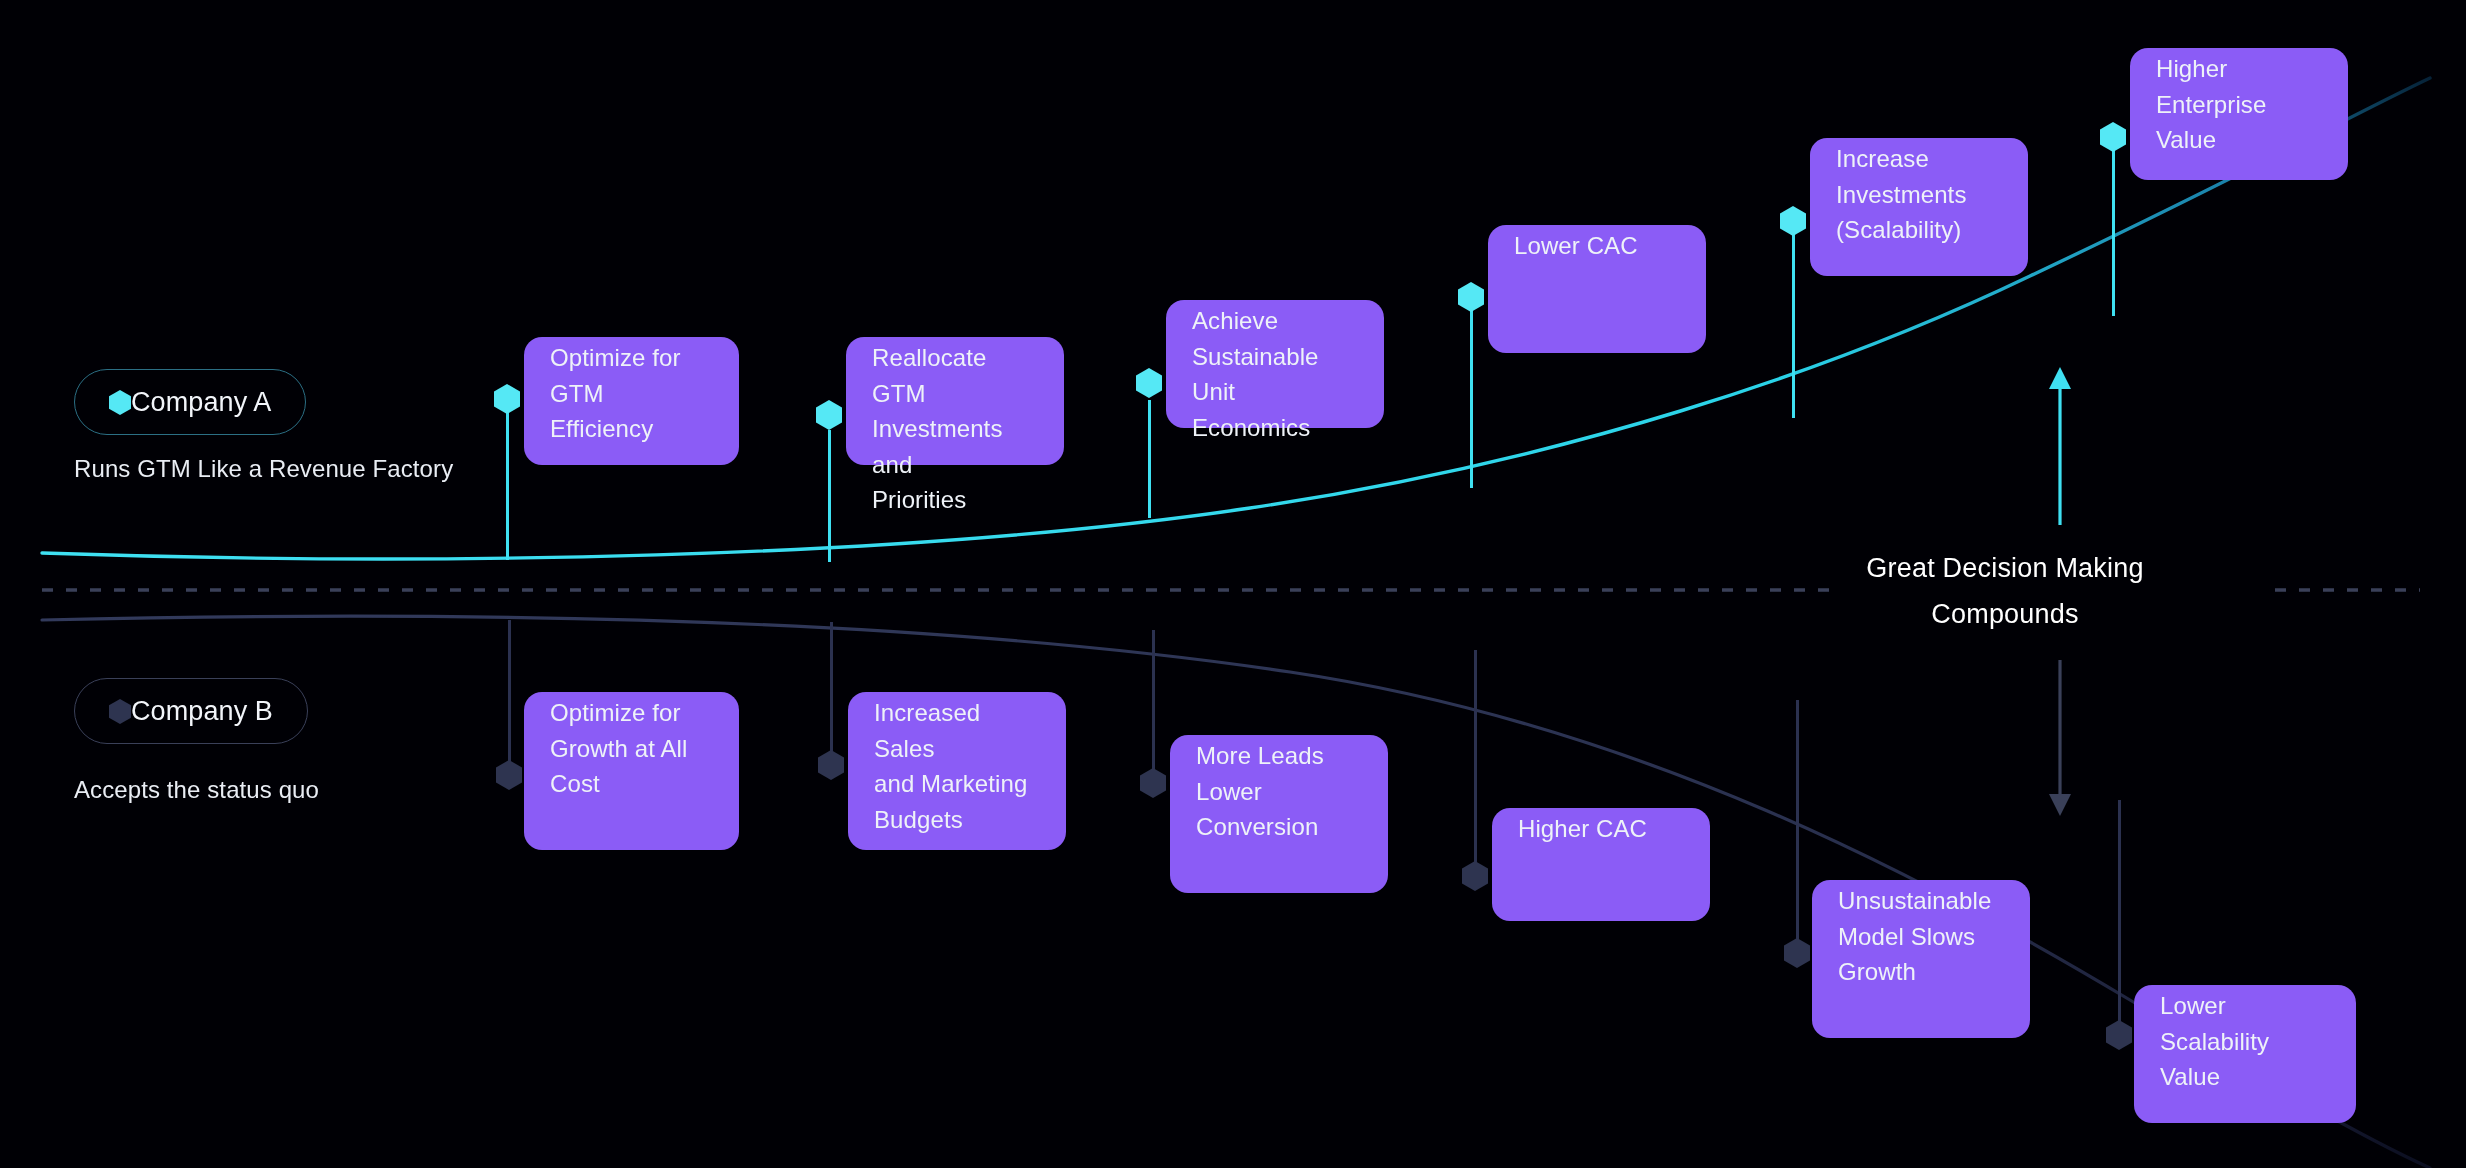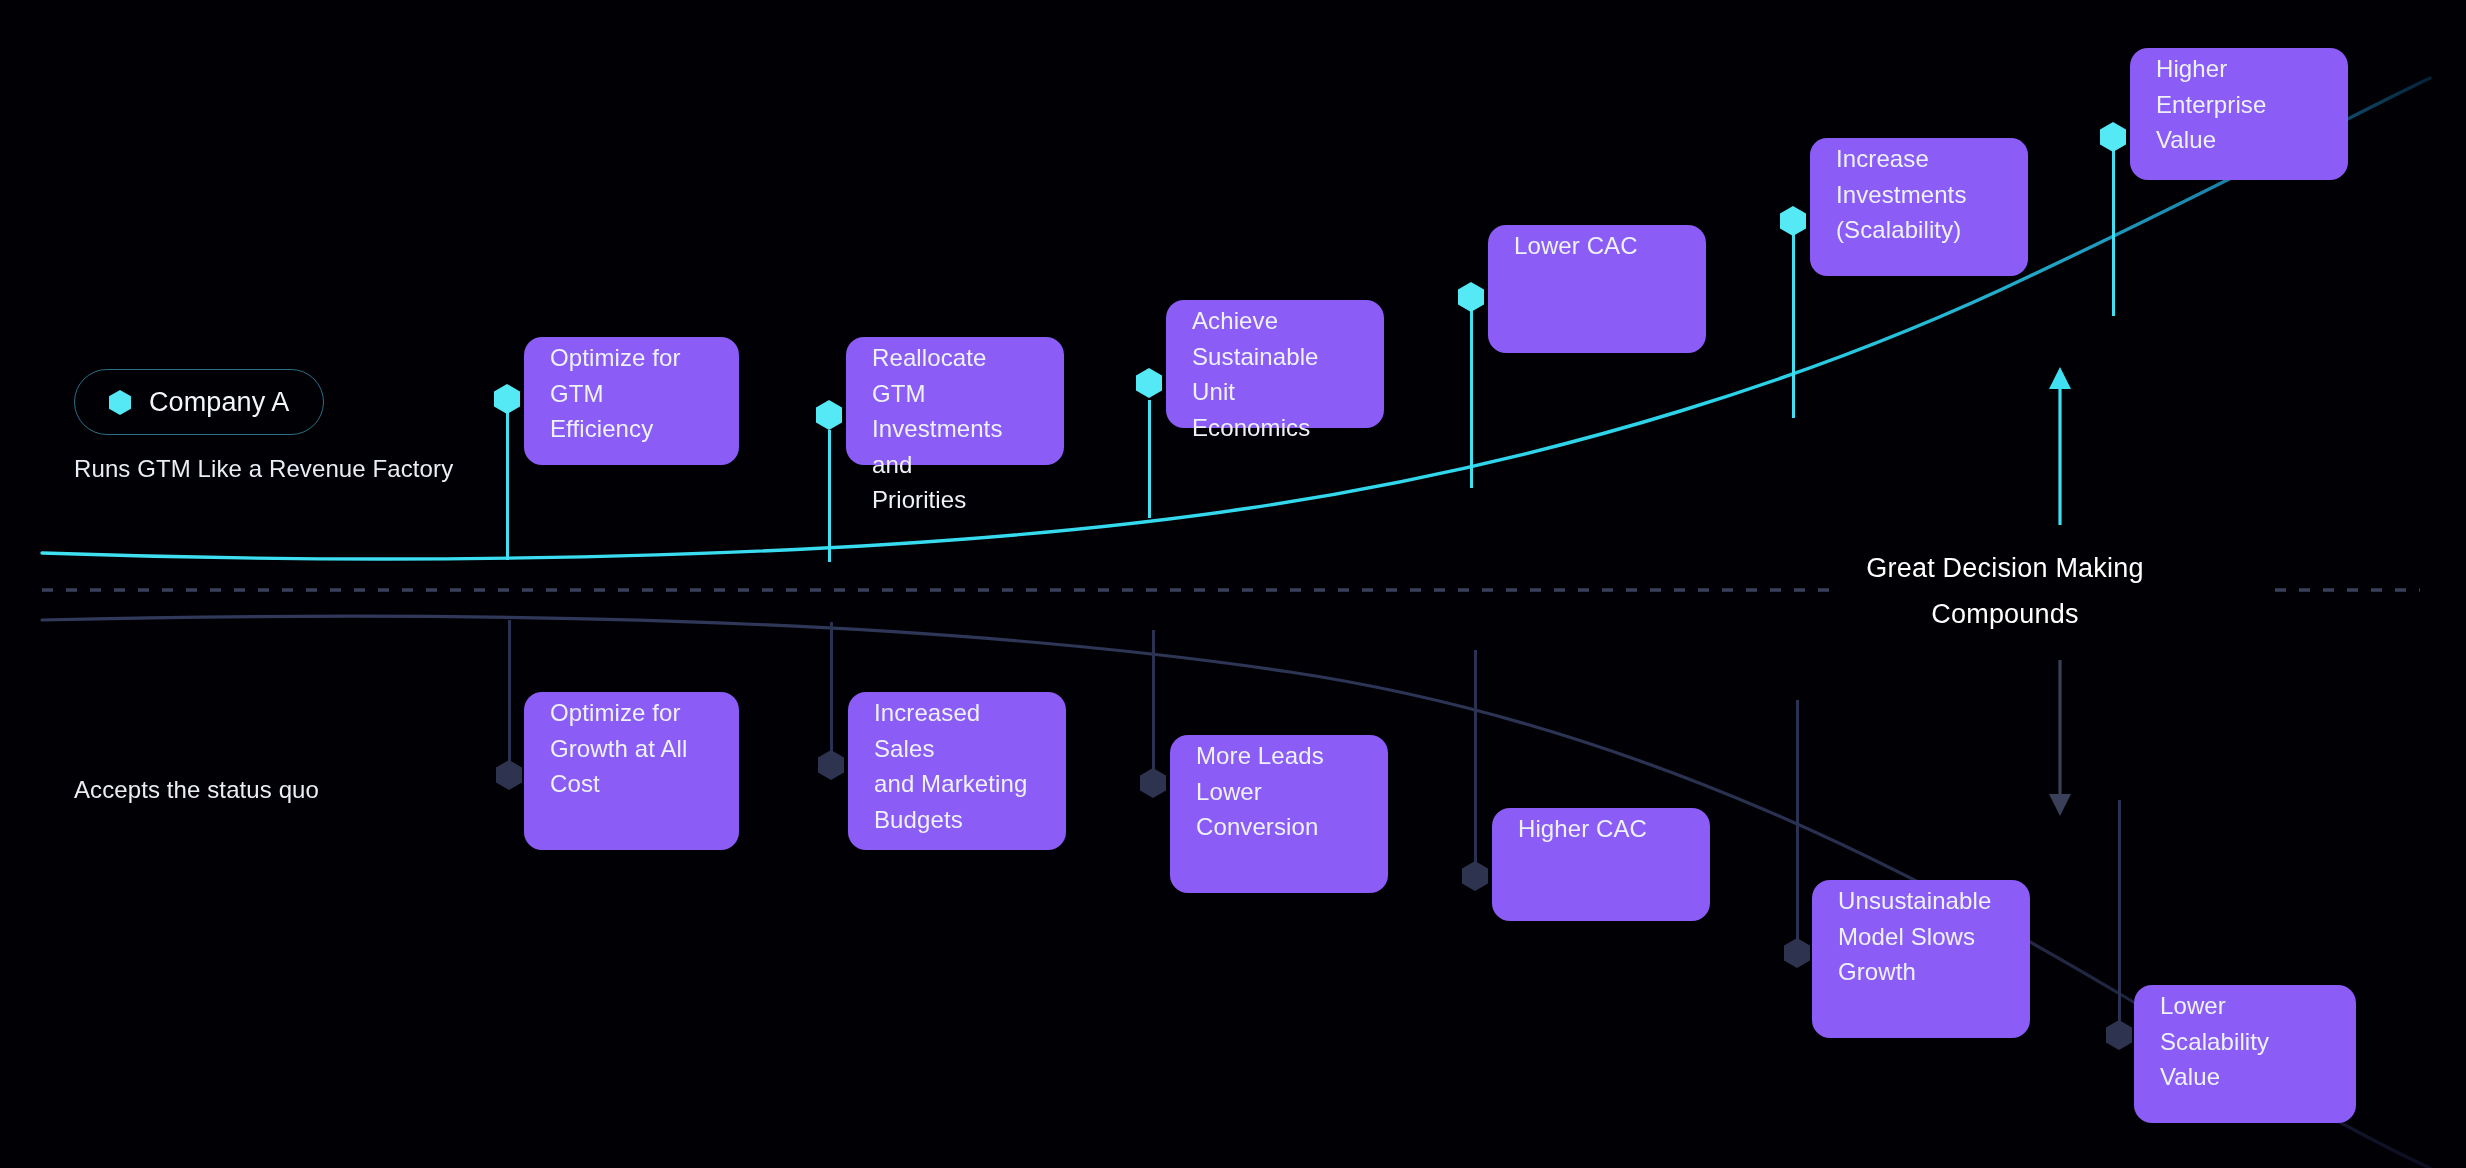--- a/index.html
+++ b/index.html
@@ -15,7 +15,7 @@
 
   
   .pill{
-    position:absolute;display:flex;align-items:center;gap:18px;
+    position:absolute;display:flex;align-items:center;
     border-radius:999px;box-sizing:border-box;
     padding:0 34px;height:66px;
   }

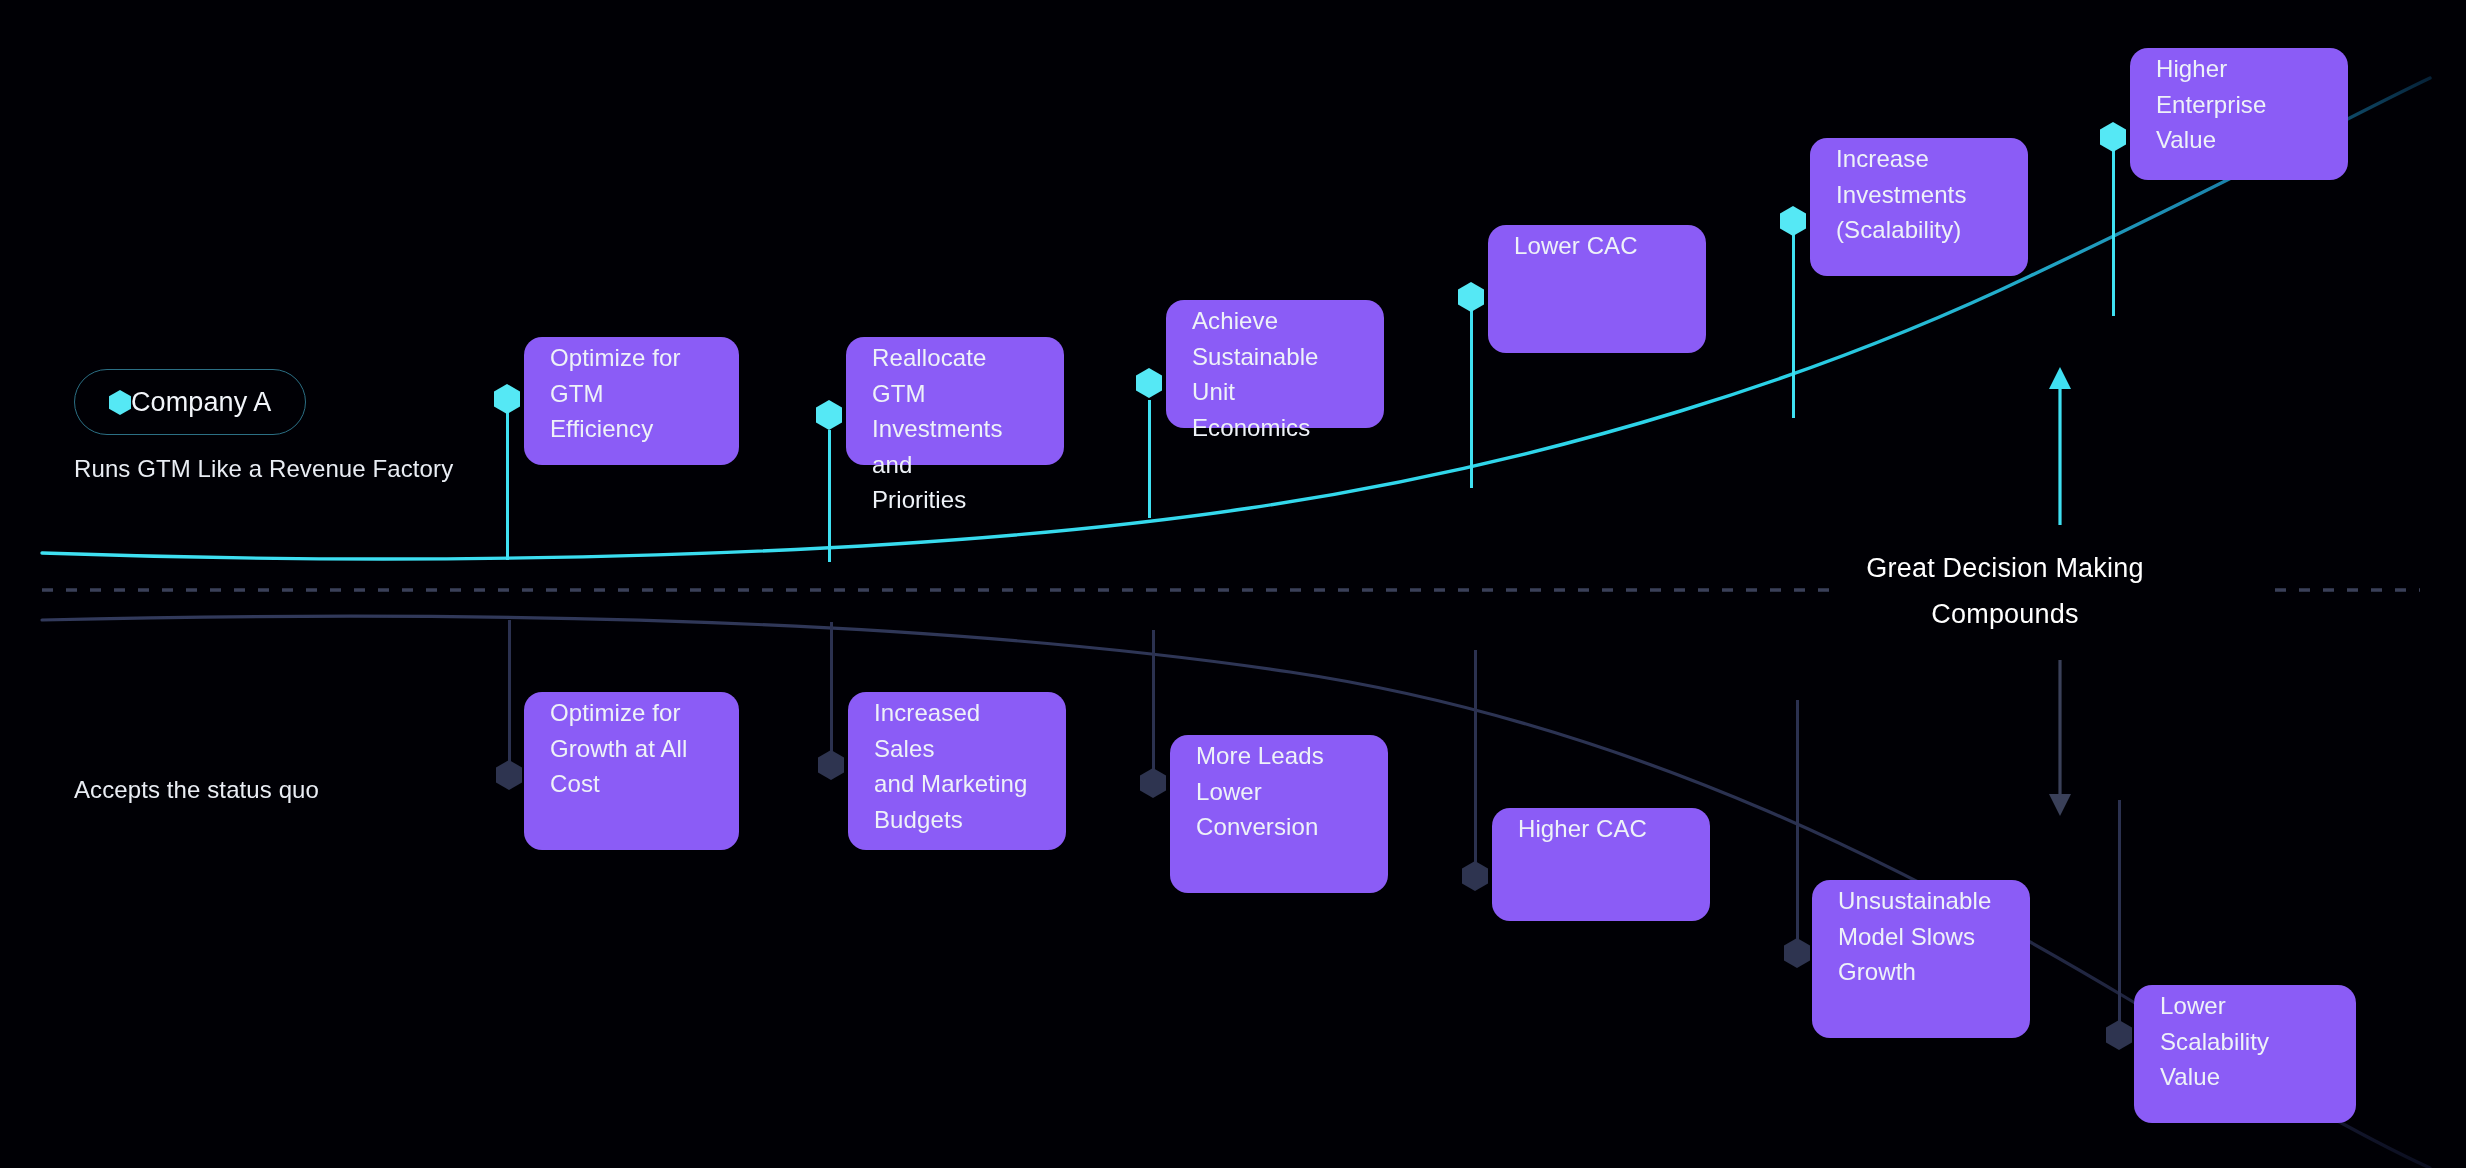--- a/index.html
+++ b/index.html
@@ -90,6 +90,12 @@
   </div>
   <div class="sublabel" id="sub-a">Runs GTM Like a Revenue Factory</div>
 
+  <div class="pill" id="pill-b">
+    <svg class="hexmark" viewBox="0 0 22 25">
+      <polygon points="11,0 22,6.25 22,18.75 11,25 0,18.75 0,6.25" fill="#2e3450"></polygon>
+    </svg>
+    <span class="plabel">Company B</span>
+  </div>
   <div class="sublabel" id="sub-b">Accepts the status quo</div>
 
   <div class="node">

